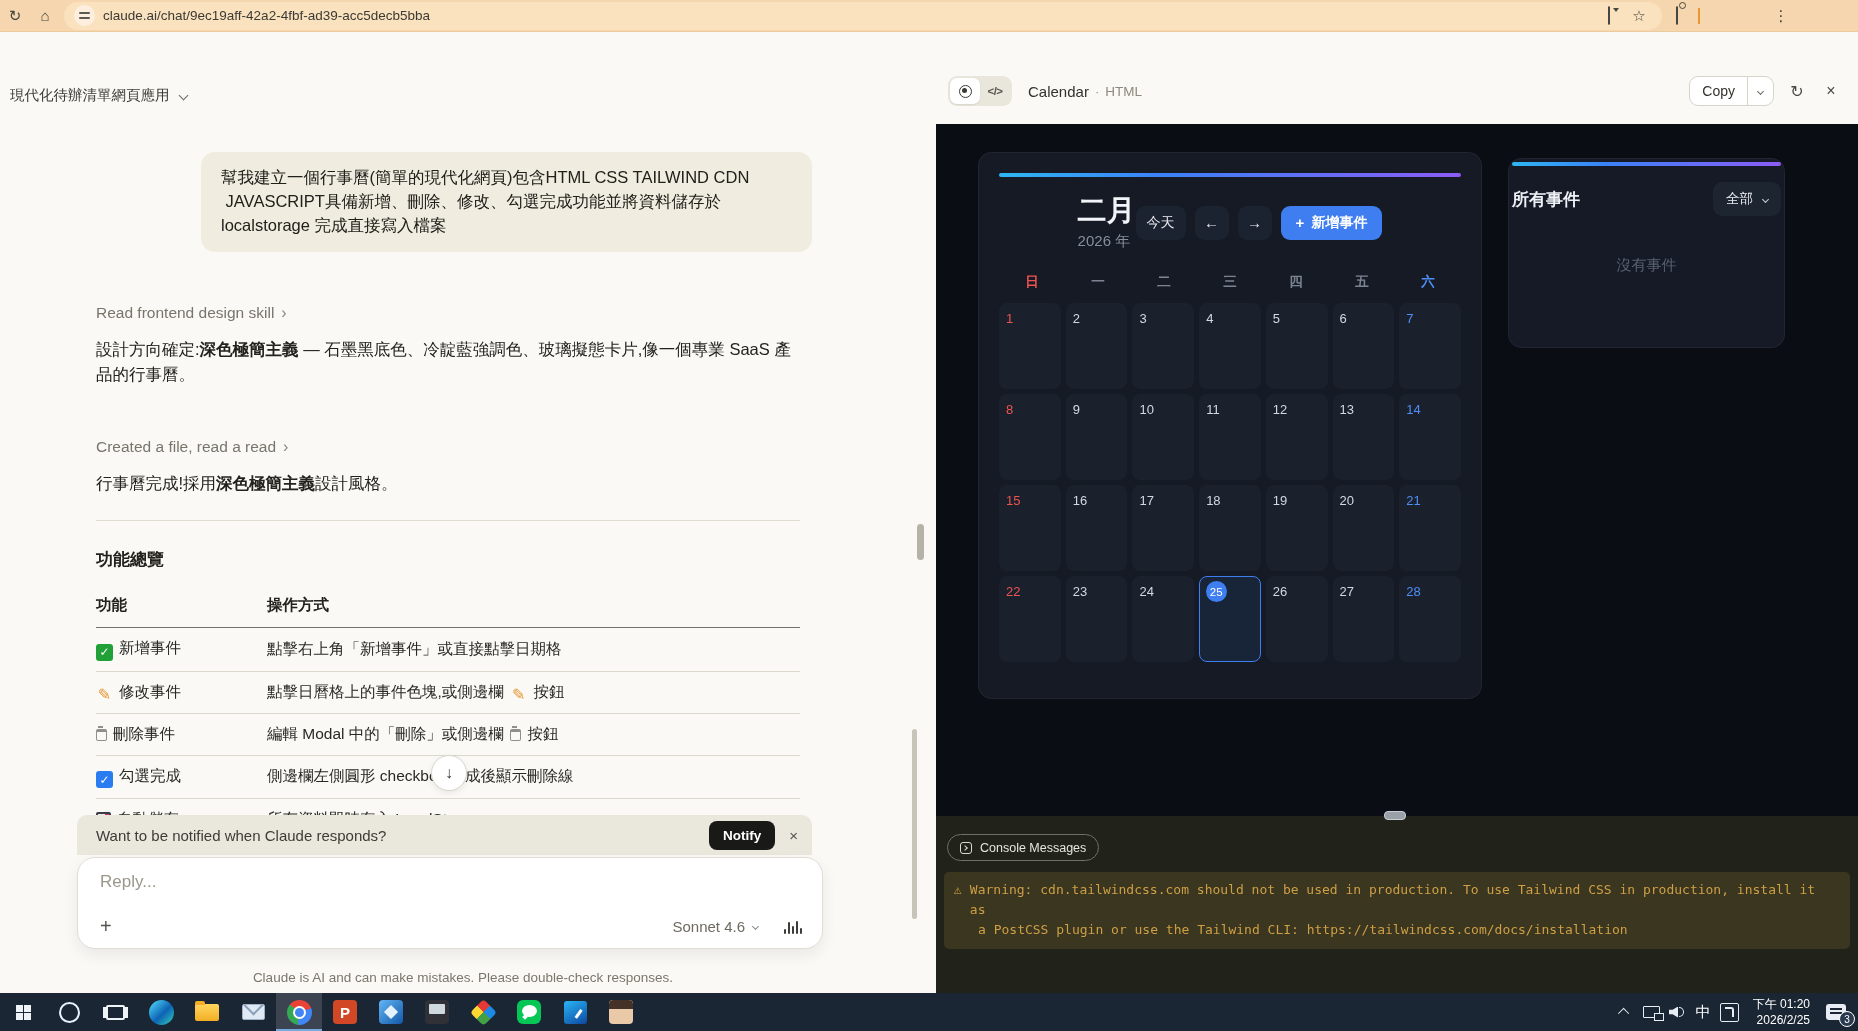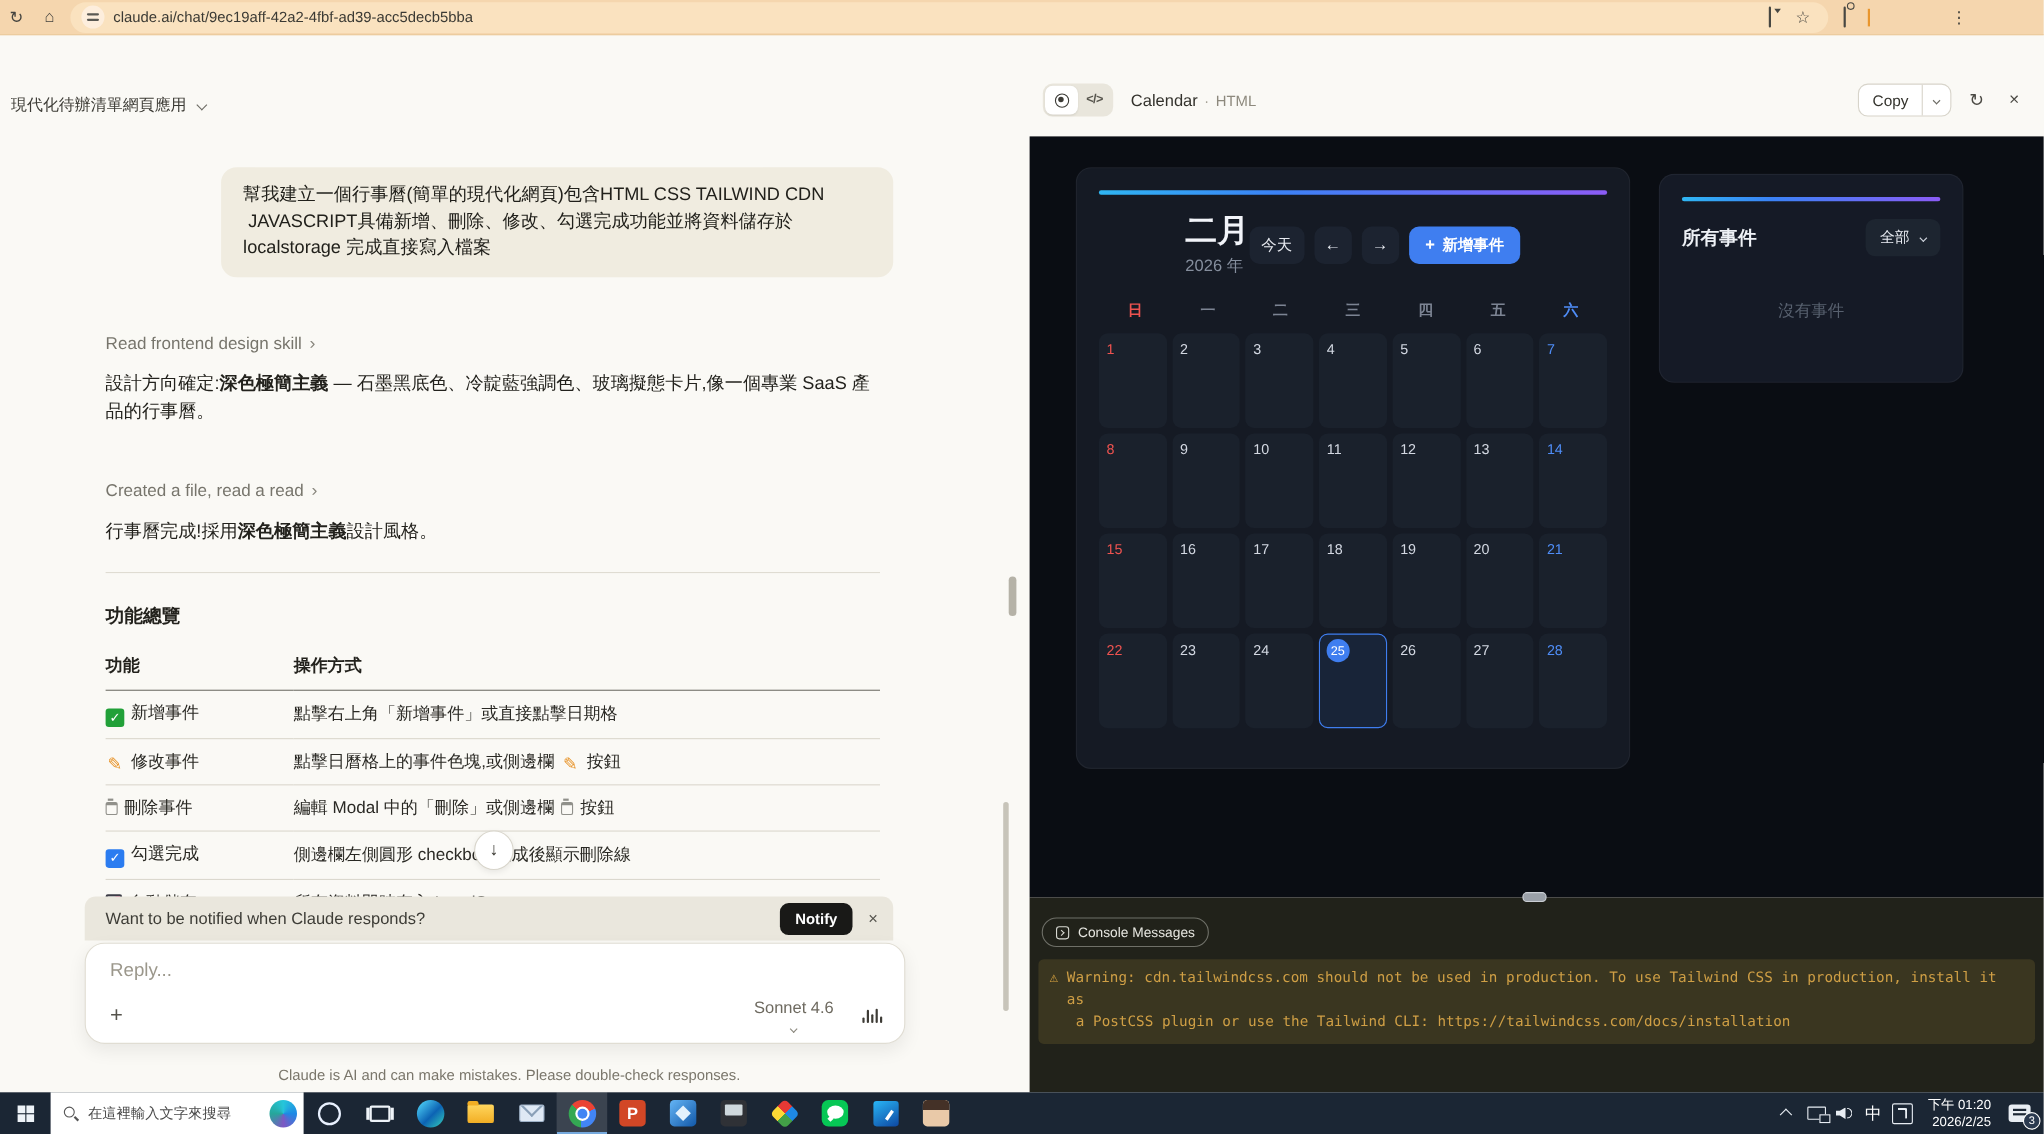--- a/index.html
+++ b/index.html
@@ -118,7 +118,7 @@
   .daycell.selected .daynum { width:21px; height:21px; border-radius:50%; background:#3f7ef0; color:#fff !important; display:flex; align-items:center; justify-content:center; font-size:11.5px; }
 
   
-  #events-card { position:absolute; left:572px; top:34px; width:277px; height:190px; background:#151a26; border:1px solid rgba(255,255,255,0.05); border-radius:14px; padding:20px; }
+  #events-card { position:absolute; left:572px; top:34px; width:277px; height:190px; background:#151a26; border:1px solid rgba(255,255,255,0.05); border-radius:14px; padding:3px; }
   #events-head { display:flex; justify-content:space-between; align-items:center; margin-top:16px; }
   #events-title { font-size:17px; font-weight:bold; color:#eef1f6; }
   #filter-select { display:flex; align-items:center; gap:10px; background:#1d2530; border-radius:9px; height:34px; padding:0 13px; font-size:13.5px; color:#e8ebf1; cursor:pointer; }

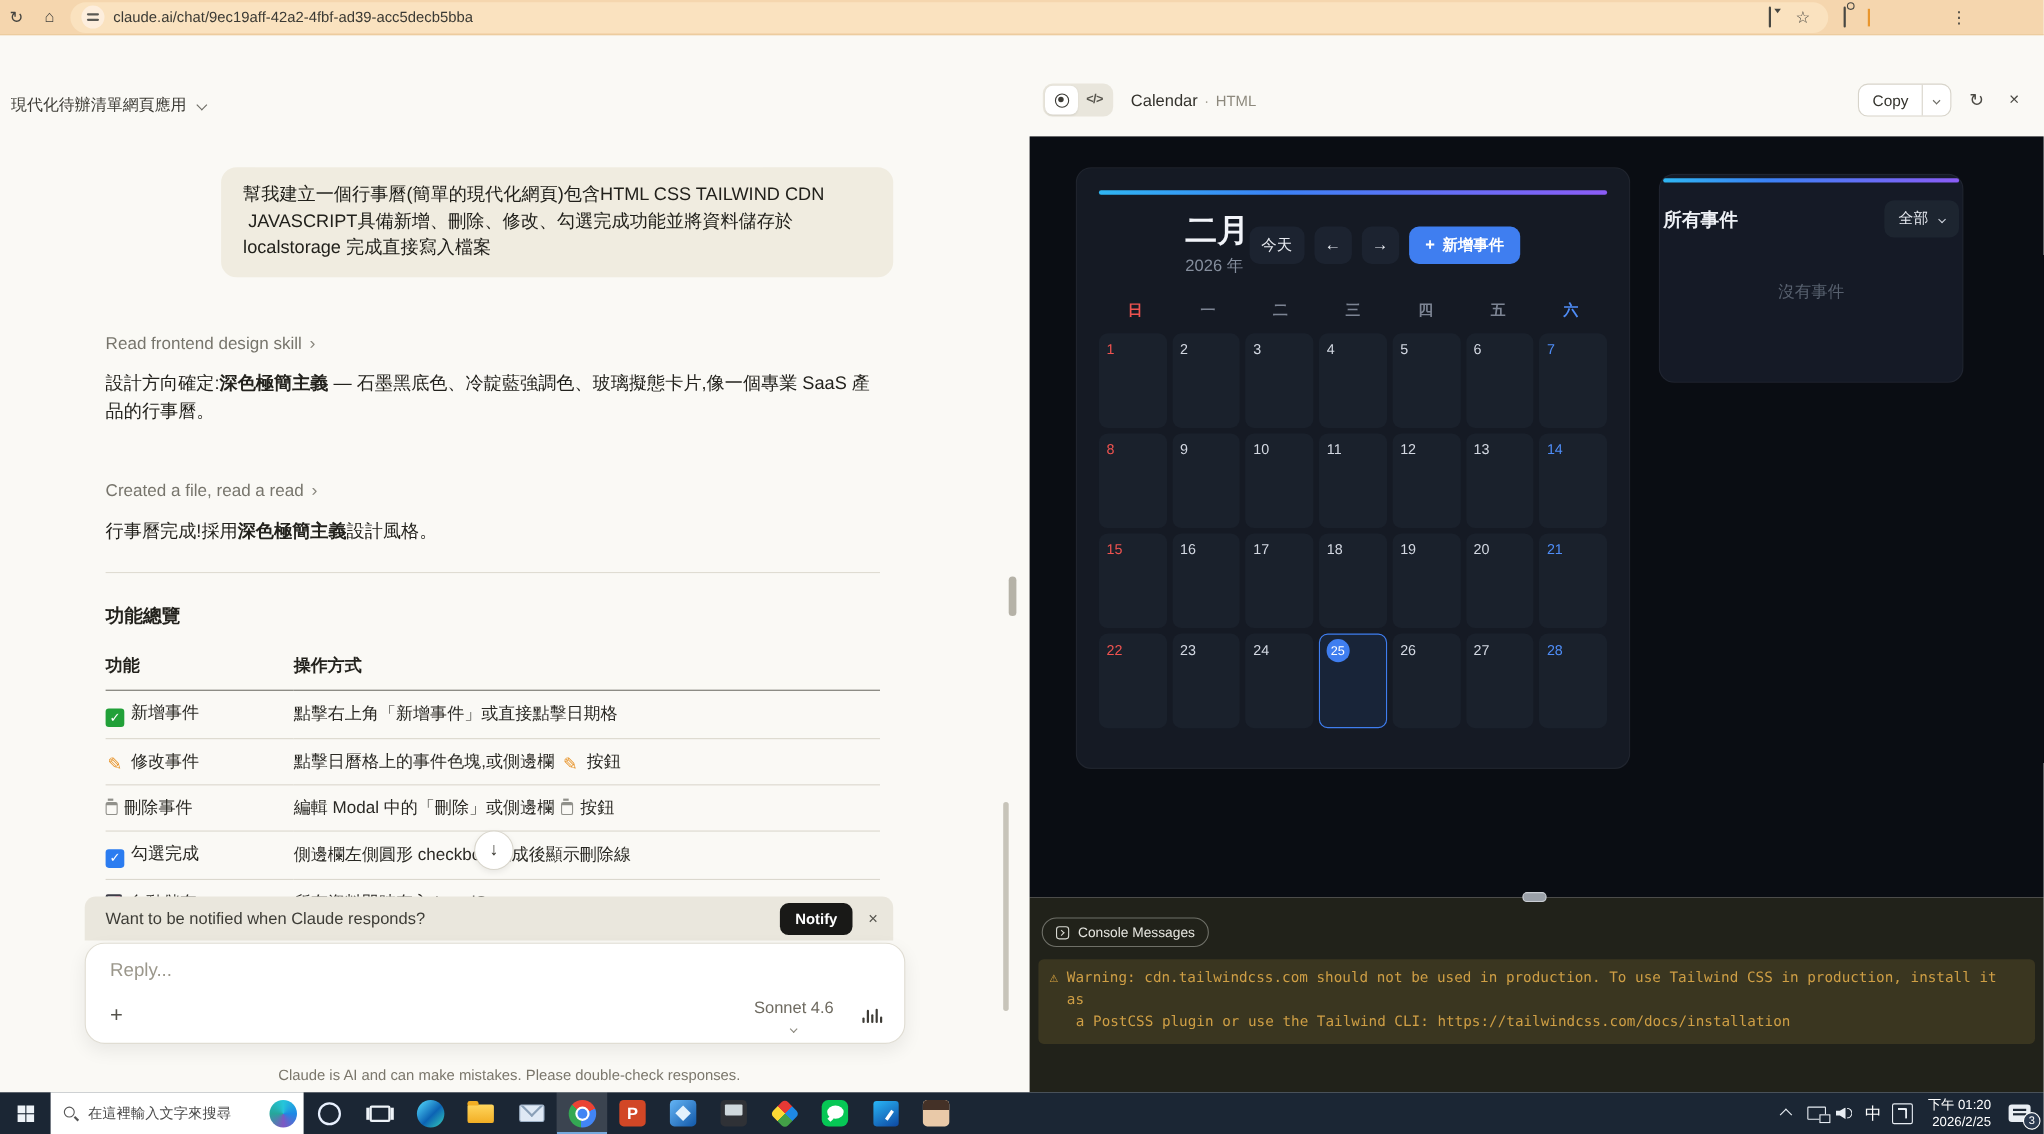--- a/index.html
+++ b/index.html
@@ -64,7 +64,7 @@
   #composer-placeholder { font-size:17px; color:#9b978b; }
   #composer-bottom { display:flex; align-items:center; }
   #attach-btn { font-size:20px; color:#55534c; cursor:pointer; width:24px; }
-  #model-select { margin-left:auto; display:flex; align-items:center; gap:8px; font-size:15px; color:#6e6a60; cursor:pointer;flex-direction:column; }
+  #model-select { margin-left:auto; display:flex; align-items:center; gap:8px; font-size:15px; color:#6e6a60; cursor:pointer; }
   #model-select .chev { width:5px; height:5px; border-color:#8a877d; }
   #voice-icon { display:flex; align-items:flex-end; gap:2px; margin-left:26px; height:14px; cursor:pointer; }
   #voice-icon i { display:block; width:2px; background:#3e3c36; border-radius:1px; }

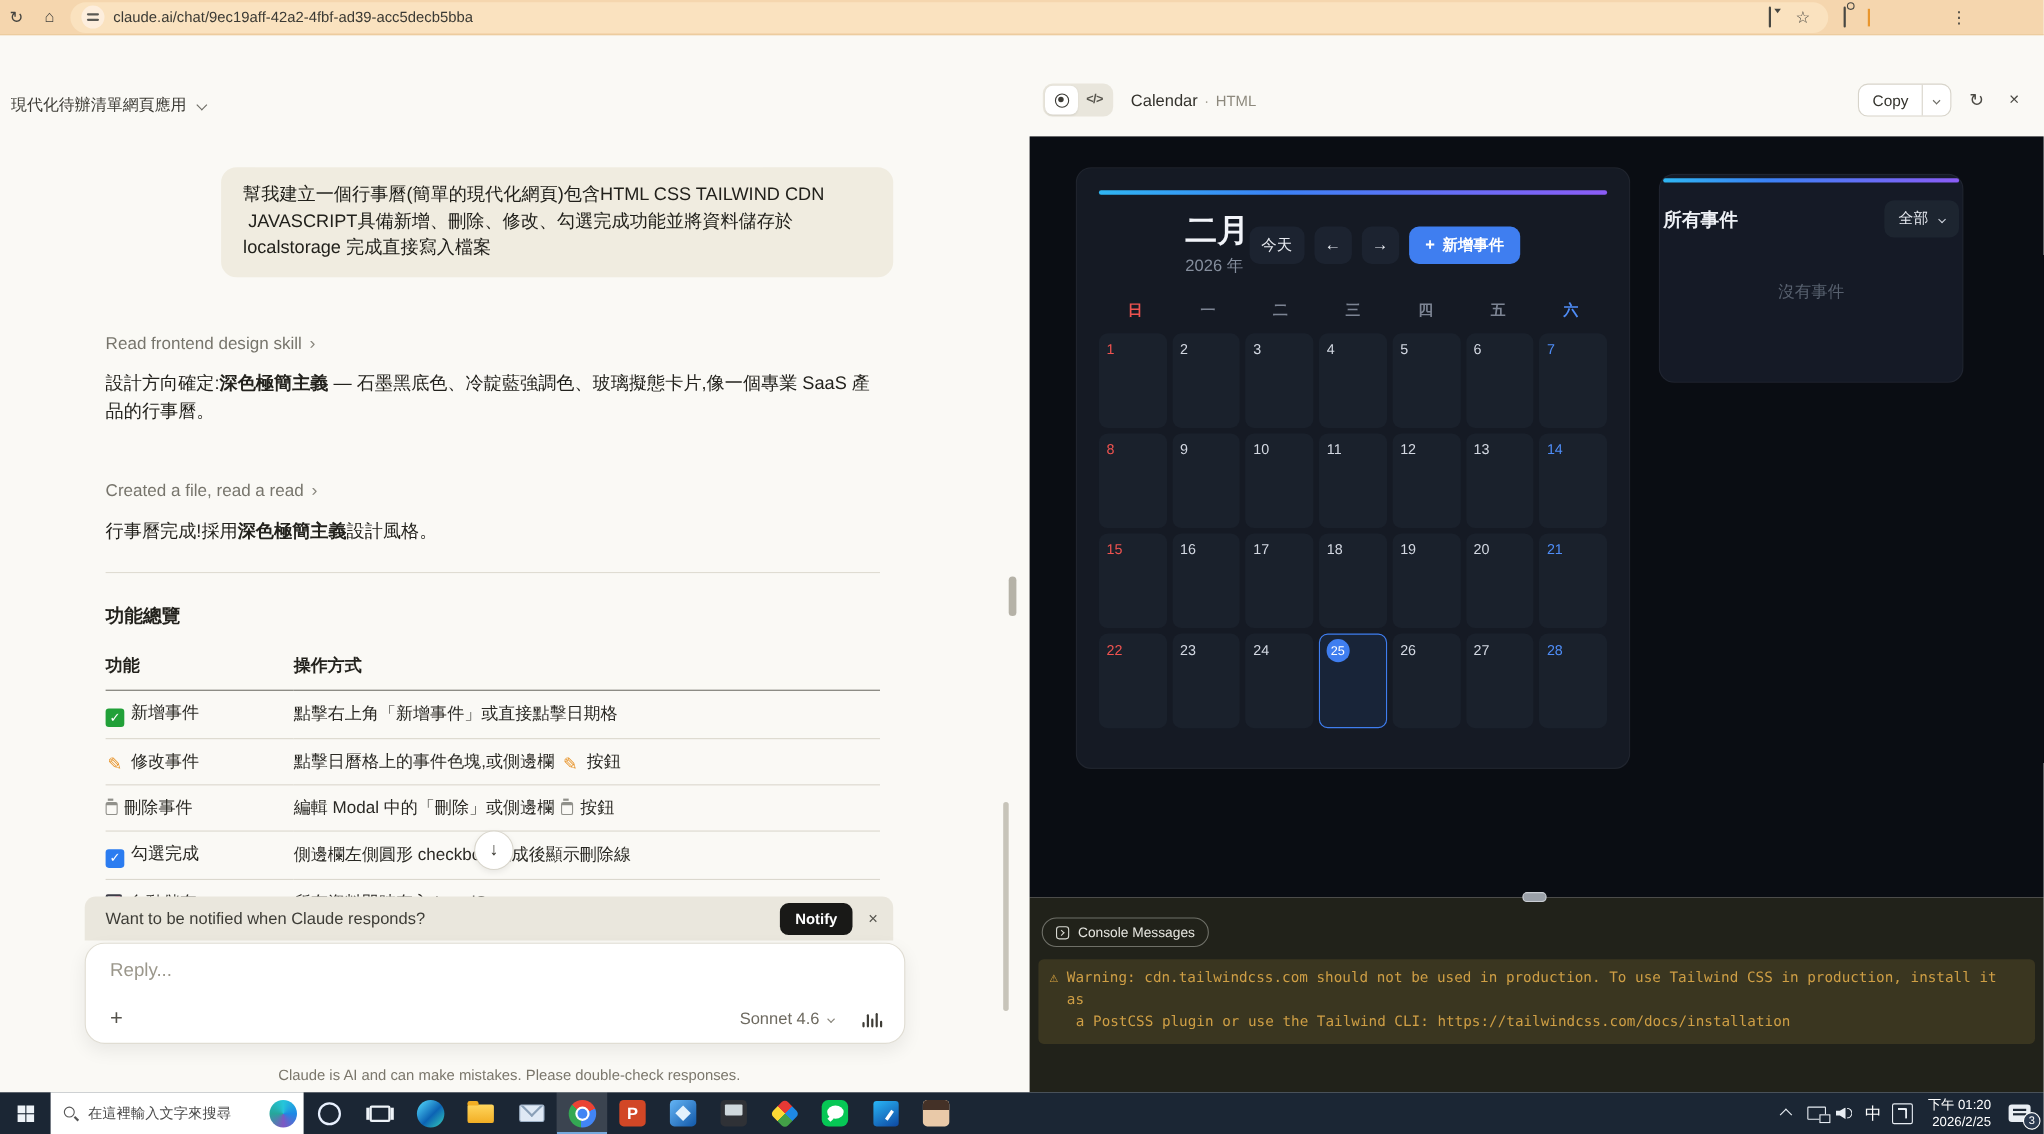--- a/index.html
+++ b/index.html
@@ -440,11 +440,6 @@
         <i></i>
       </span>
     </div>
-  <div id="tb-search">
-    <span class="ic-mag"></span>
-    <span id="tb-search-text">在這裡輸入文字來搜尋</span>
-    <span class="ic-sparkle"></span>
-  </div>
   <div class="tb-slot">
       <span class="ic-cortana"></span>
     </div>

